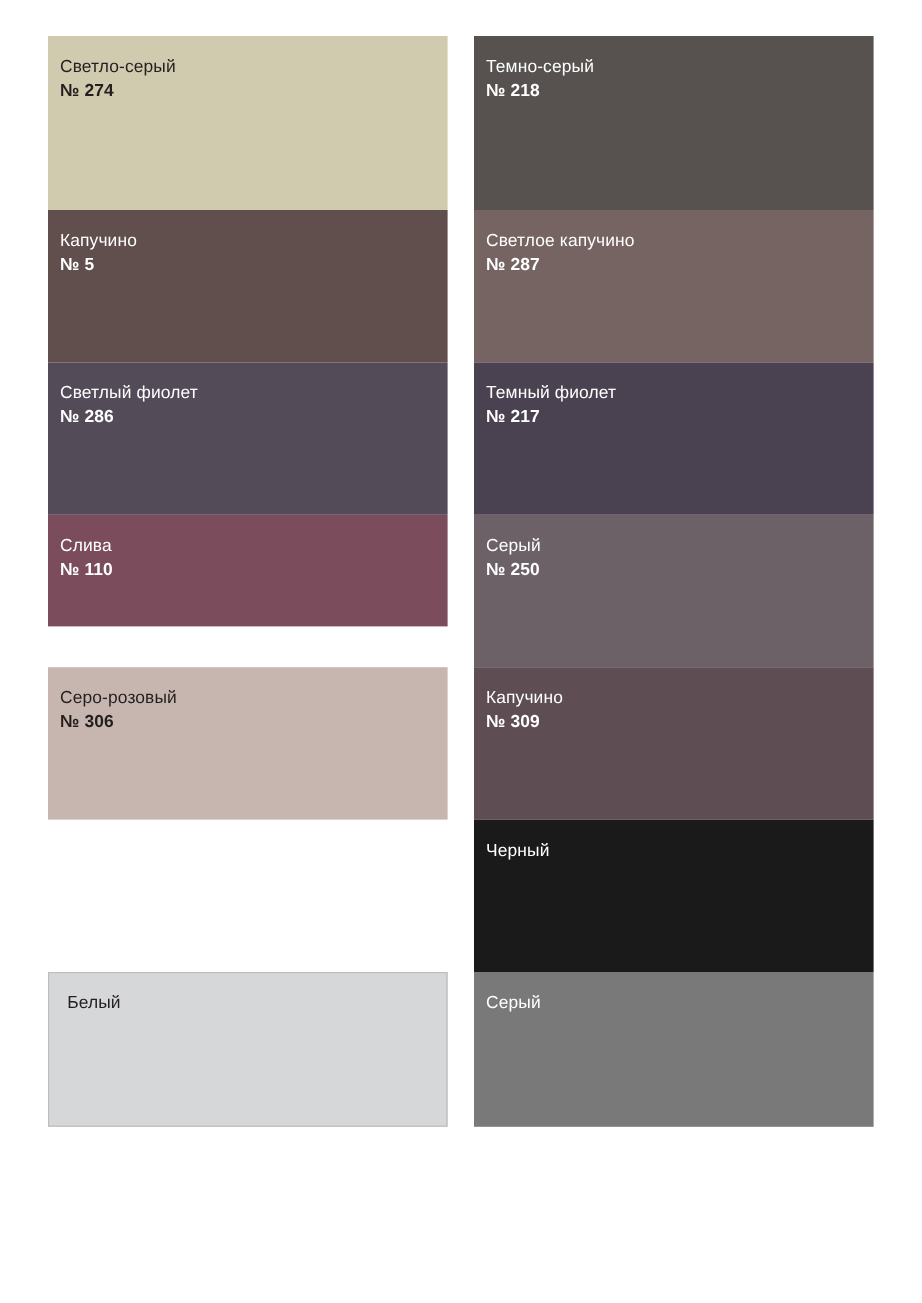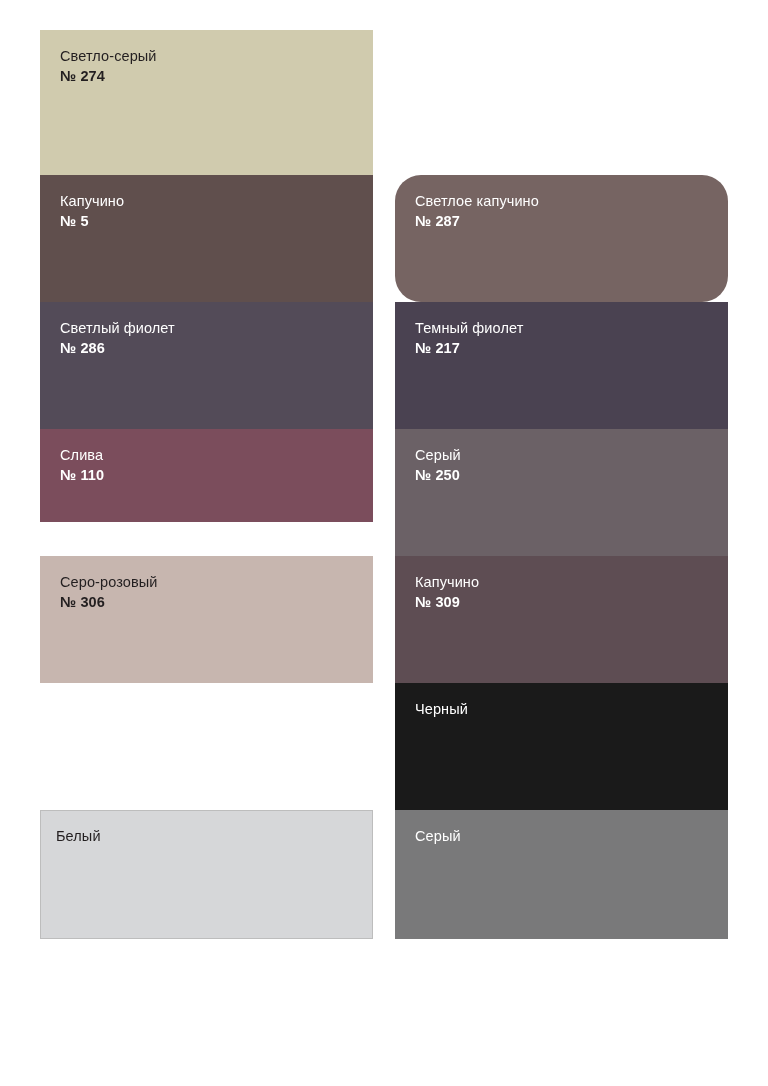--- a/index.html
+++ b/index.html
@@ -33,7 +33,7 @@
   .swatch {
     position: relative;
     box-sizing: border-box;
-    padding: 17px 0 0 20px;
+    padding: 17px 0 0 10px;
     overflow: hidden;
   }
 

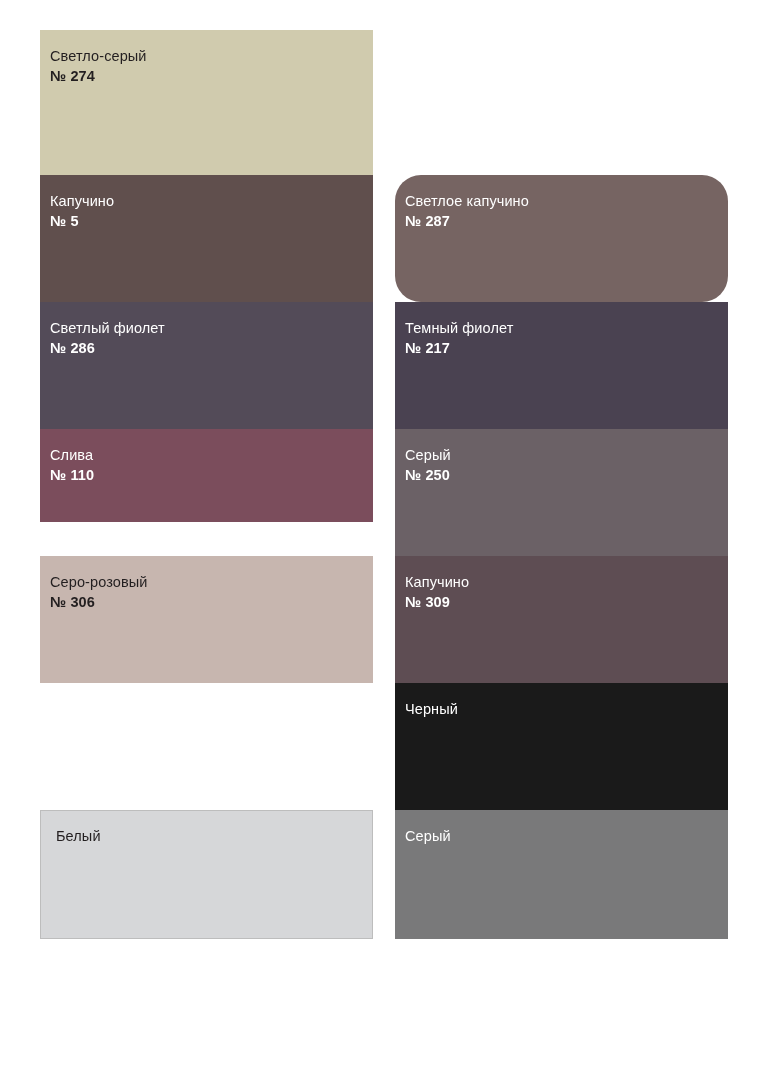--- a/index.html
+++ b/index.html
@@ -75,6 +75,10 @@
         <div class="swatch-name">Светло-серый</div>
         <div class="swatch-number">№ 274</div>
       </div>
+      <div class="swatch tone-light" style="background: rgb(87, 81, 80); height: 145px; grid-area: 1 / 2;">
+        <div class="swatch-name">Темно-серый</div>
+        <div class="swatch-number">№ 218</div>
+      </div>
       <div class="swatch tone-light" style="background: rgb(96, 79, 77); height: 127px; grid-area: 2 / 1;">
         <div class="swatch-name">Капучино</div>
         <div class="swatch-number">№ 5</div>

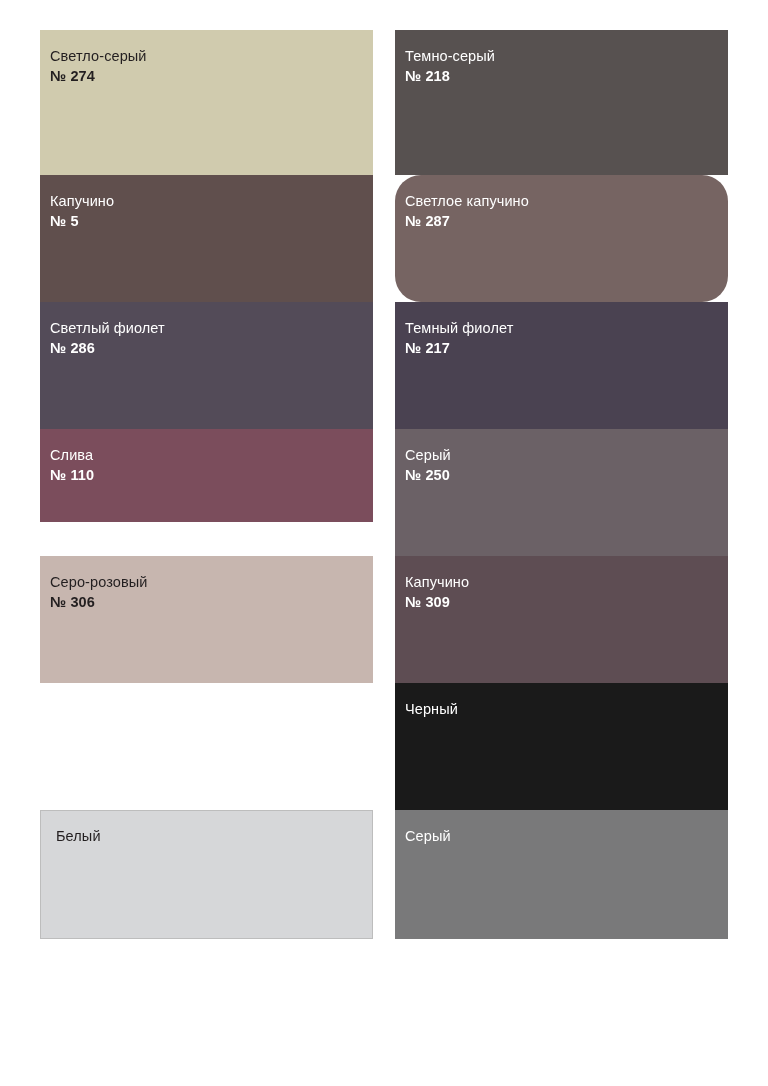--- a/index.html
+++ b/index.html
@@ -83,7 +83,7 @@
         <div class="swatch-name">Капучино</div>
         <div class="swatch-number">№ 5</div>
       </div>
-      <div class="swatch tone-light" style="background: rgb(118, 100, 98); height: 127px; grid-area: 2 / 2; border-radius: 26px;">
+      <div class="swatch tone-light" style="background: rgb(118, 100, 98); height: 127px; grid-area: 2 / 2;">
         <div class="swatch-name">Светлое капучино</div>
         <div class="swatch-number">№ 287</div>
       </div>

